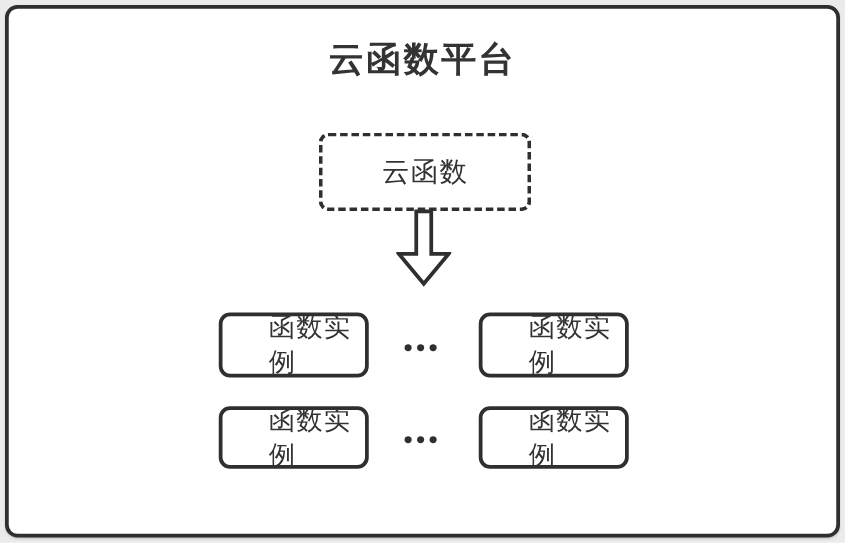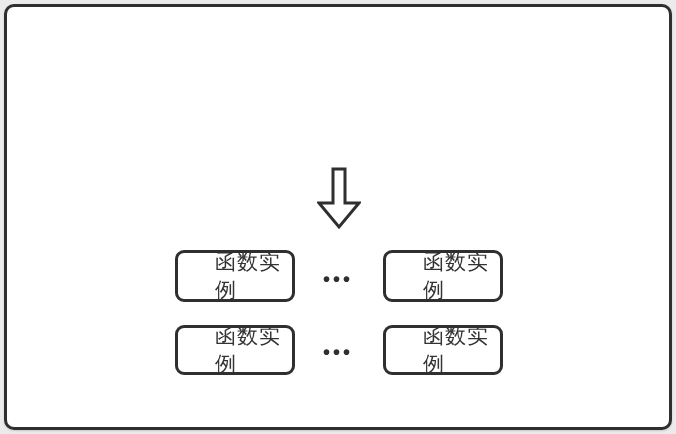--- a/index.html
+++ b/index.html
@@ -105,6 +105,7 @@
 <div class="canvas">
   <div class="card">
 
+    <div class="title">云函数平台</div>
 
 
     <svg class="arrow" viewBox="0 0 44 64" xmlns="http://www.w3.org/2000/svg">

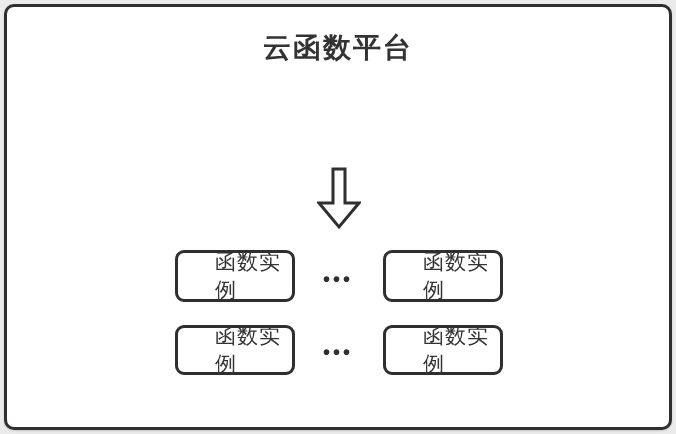--- a/index.html
+++ b/index.html
@@ -107,6 +107,9 @@
 
     <div class="title">云函数平台</div>
 
+    <div class="dashed-box">
+      <span>云函数</span>
+    </div>
 
     <svg class="arrow" viewBox="0 0 44 64" xmlns="http://www.w3.org/2000/svg">
       <polygon points="16,2 28,2 28,36 42,36 22,60 2,36 16,36" fill="#ffffff" stroke="#2f2f2f" stroke-width="3" stroke-linejoin="miter"></polygon>

